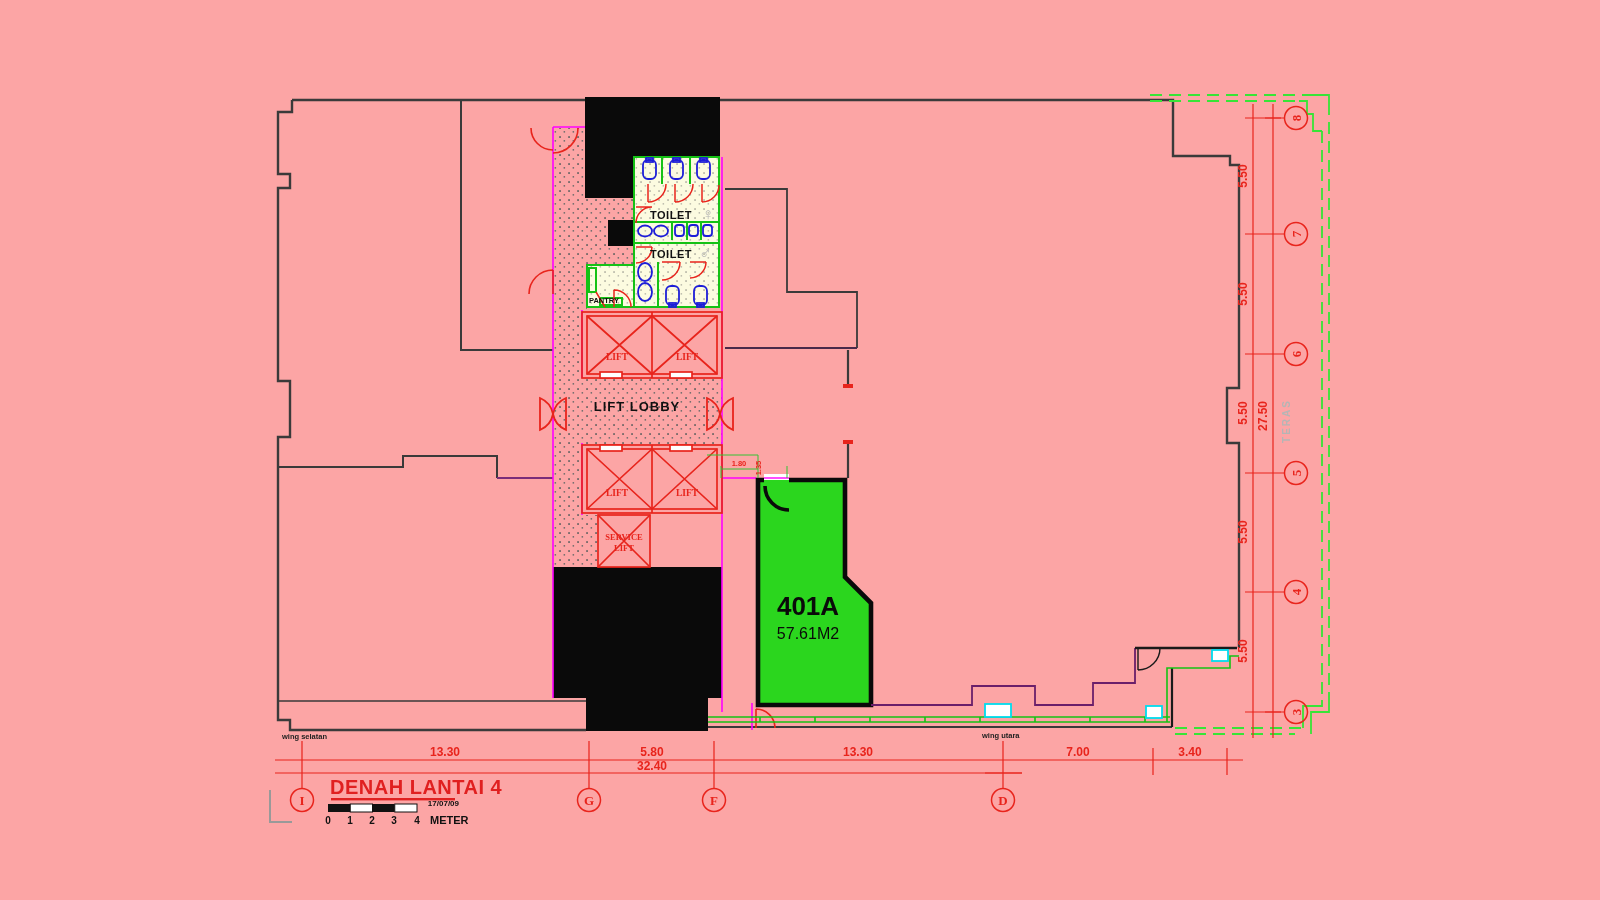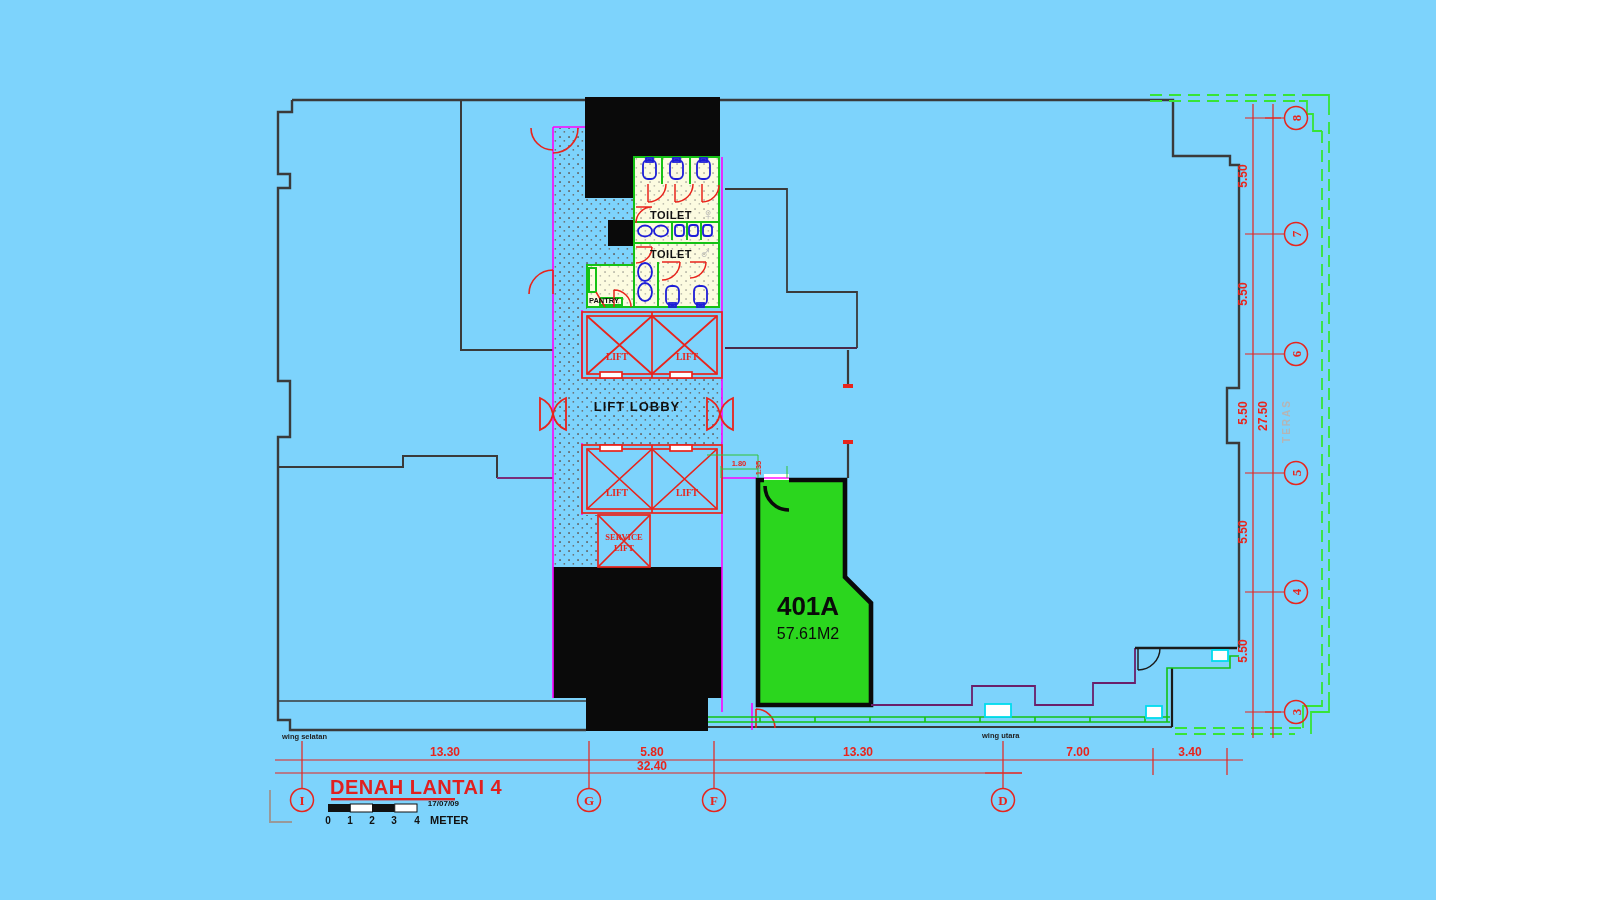--- a/index.html
+++ b/index.html
@@ -3,7 +3,7 @@
 <meta charset="utf-8">
 <style>
   html,body{margin:0;padding:0;background:#ffffff;}
-  .stage{position:relative;width:1436px;height:900px;background:#7dd3fc;overflow:hidden;
+  .stage{position:relative;width:1600px;height:900px;background:#fca5a5;overflow:hidden;
          font-family:"Liberation Sans",sans-serif;}
   svg{position:absolute;left:0;top:0;}
   text{font-family:"Liberation Sans",sans-serif;}

